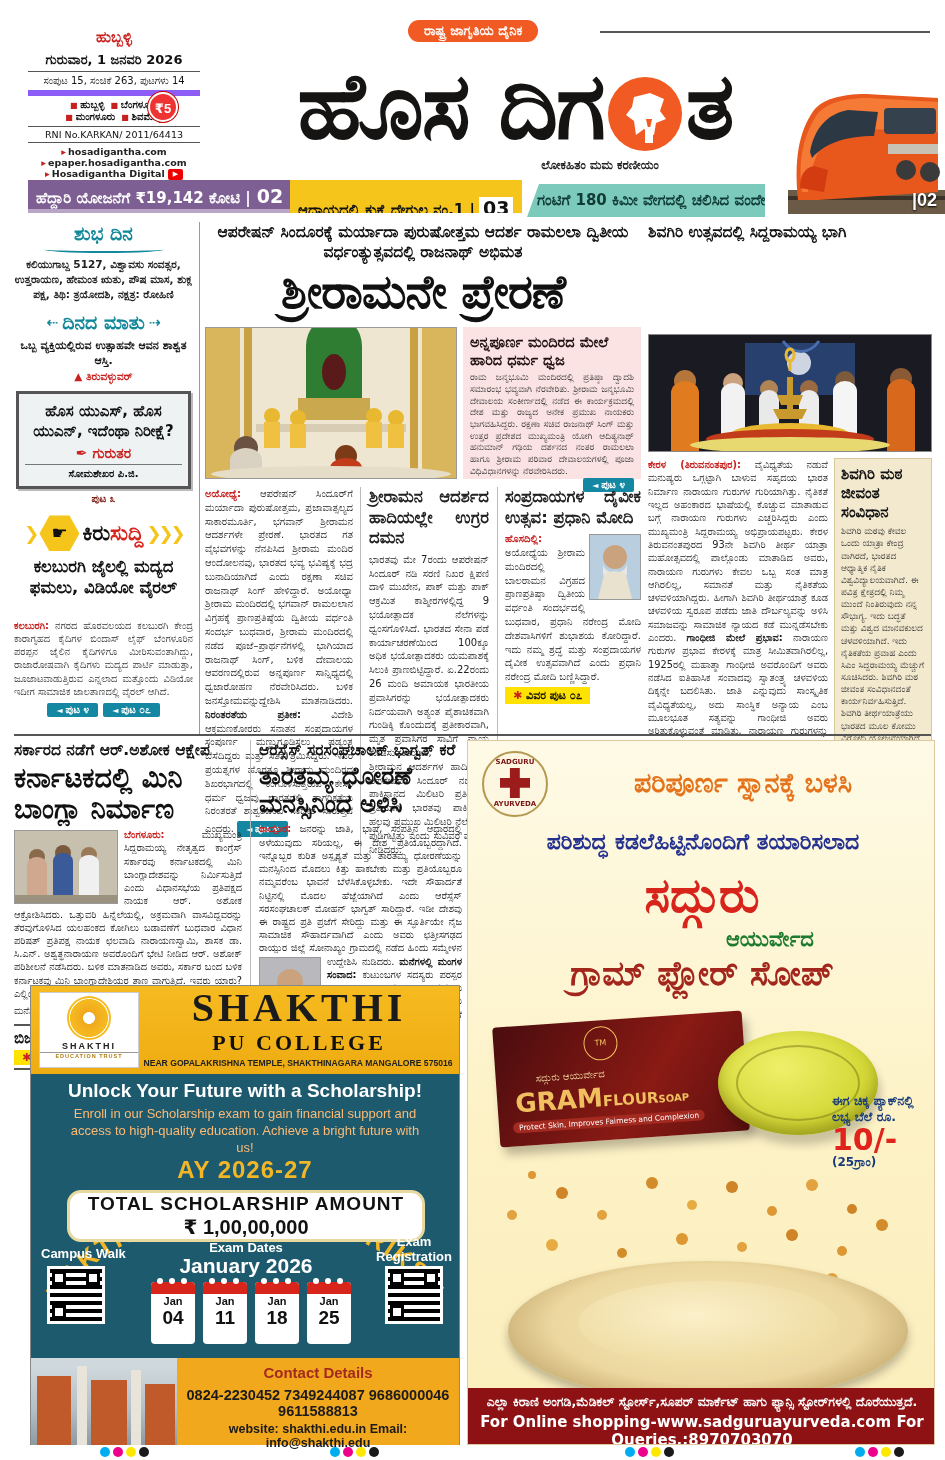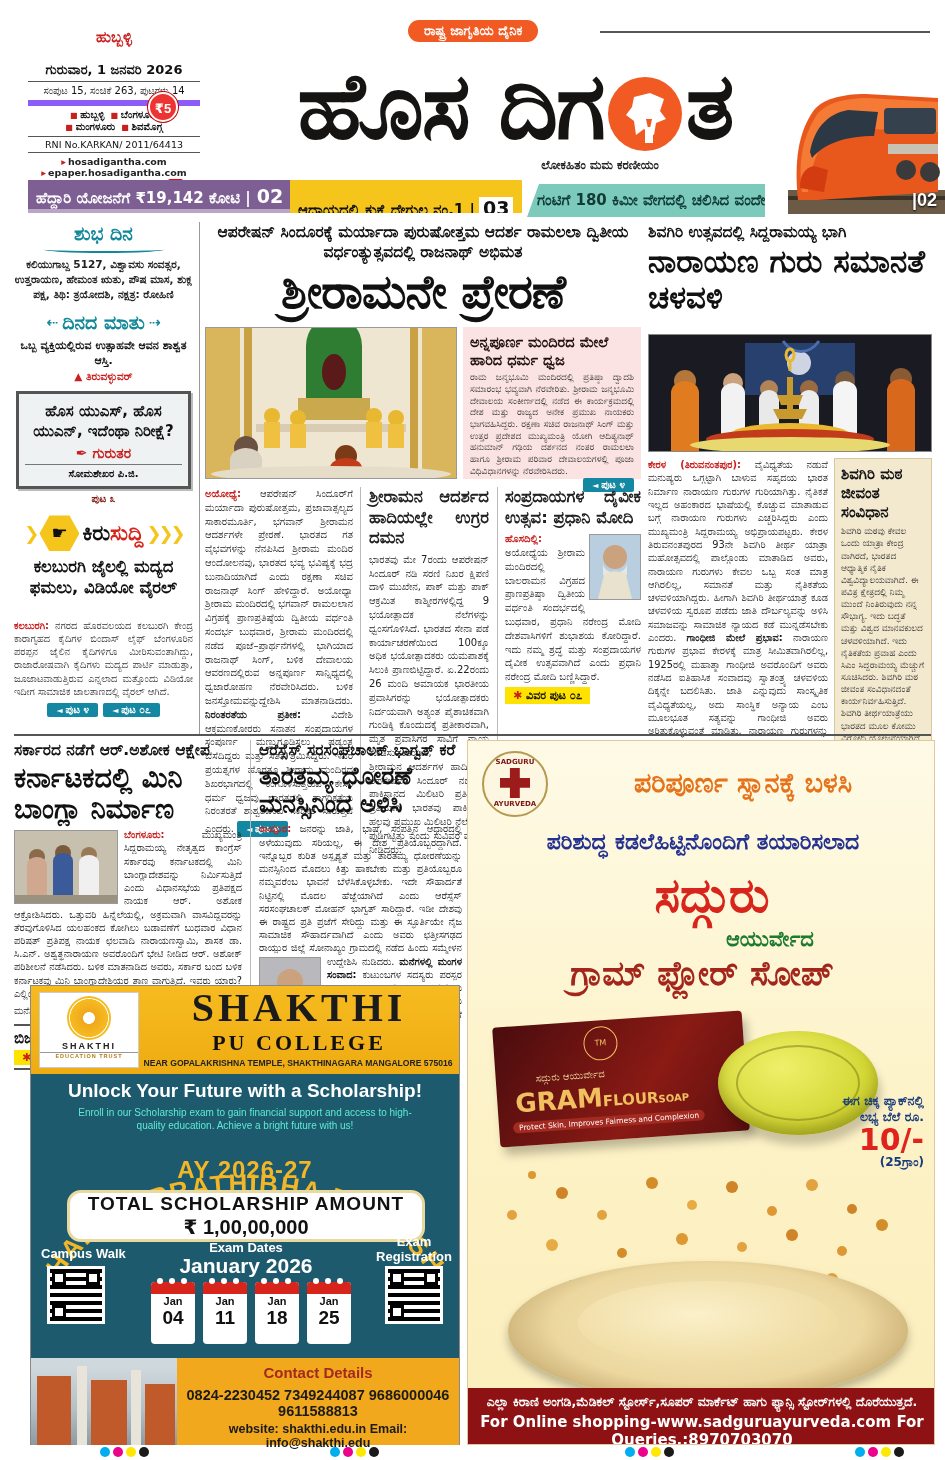--- a/index.html
+++ b/index.html
@@ -14,7 +14,7 @@
 
 #mh-left{left:28px;top:28px;width:172px;font-size:10px;text-align:center}
 #mh-city{color:#c8201e;font-weight:bold;font-size:15px}
-#mh-date{font-weight:bold;font-size:13px;margin-top:16px}
+#mh-date{font-weight:bold;font-size:13px;margin-top:6px}
 #mh-vol{font-size:10px;margin:3px 0;border-top:1px solid #555;border-bottom:6px solid #8b5cf6;padding:3px 0}
 .ed{display:inline-block;margin:0 3px;font-weight:bold;font-size:10px}
 .ed::before{content:"■ ";color:#c8201e;font-size:8px}

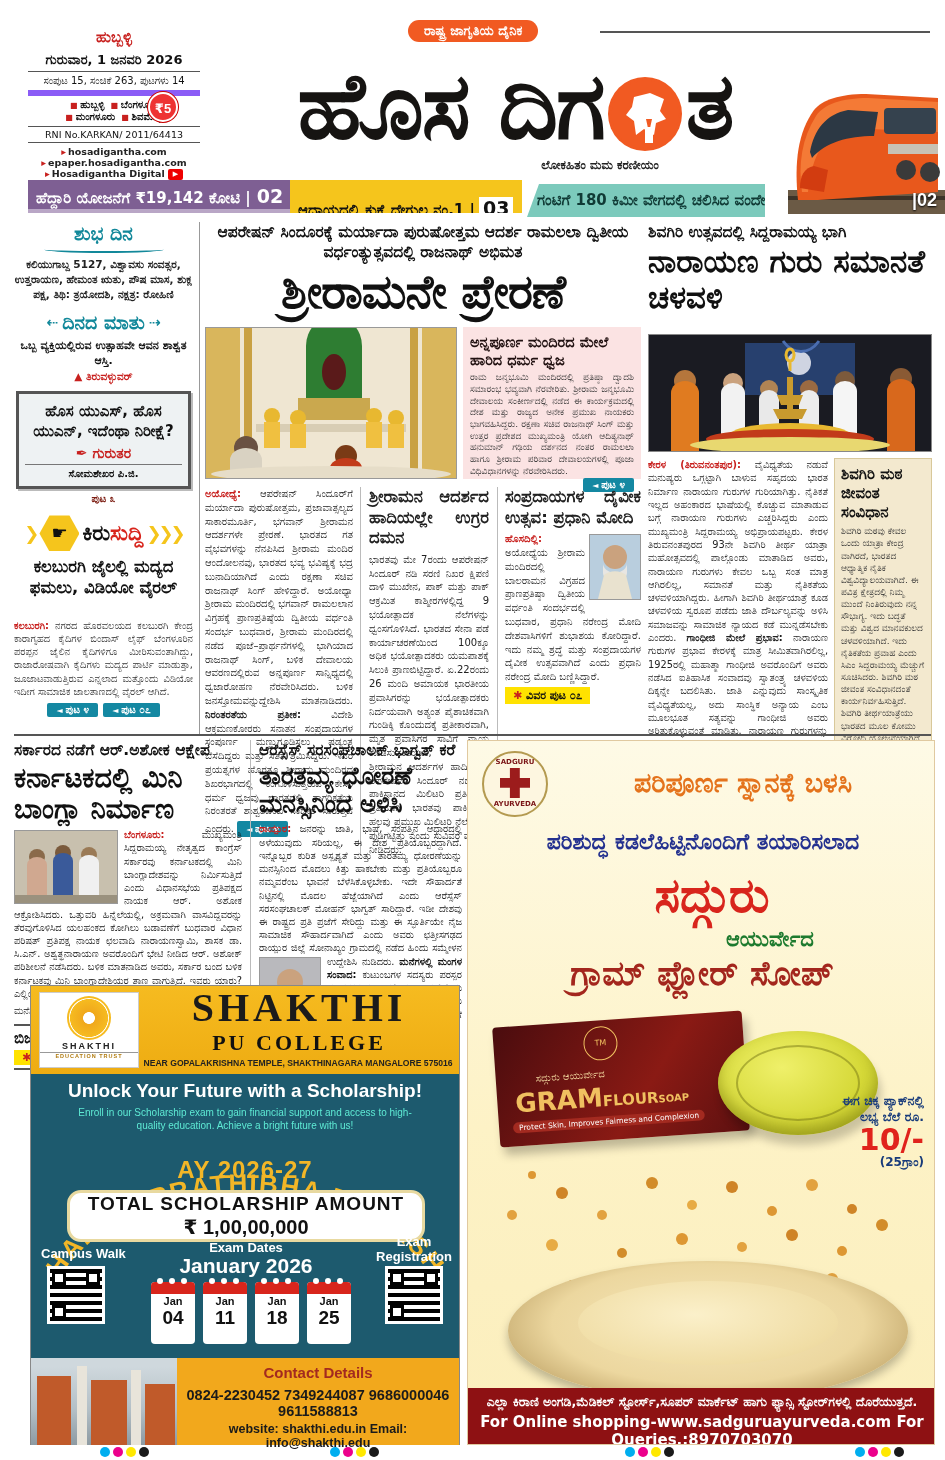--- a/index.html
+++ b/index.html
@@ -317,7 +317,6 @@
 
   <div id="guru" class="abs kn">
     <div class="kicker">ಶಿವಗಿರಿ ಉತ್ಸವದಲ್ಲಿ ಸಿದ್ದರಾಮಯ್ಯ ಭಾಗಿ</div>
-    <div id="guru-head">ನಾರಾಯಣ ಗುರು ಸಮಾನತೆ ಚಳವಳಿ</div>
   </div>
   <div id="guru-photo" class="abs">
     <svg width="282" height="116" viewBox="0 0 282 116">

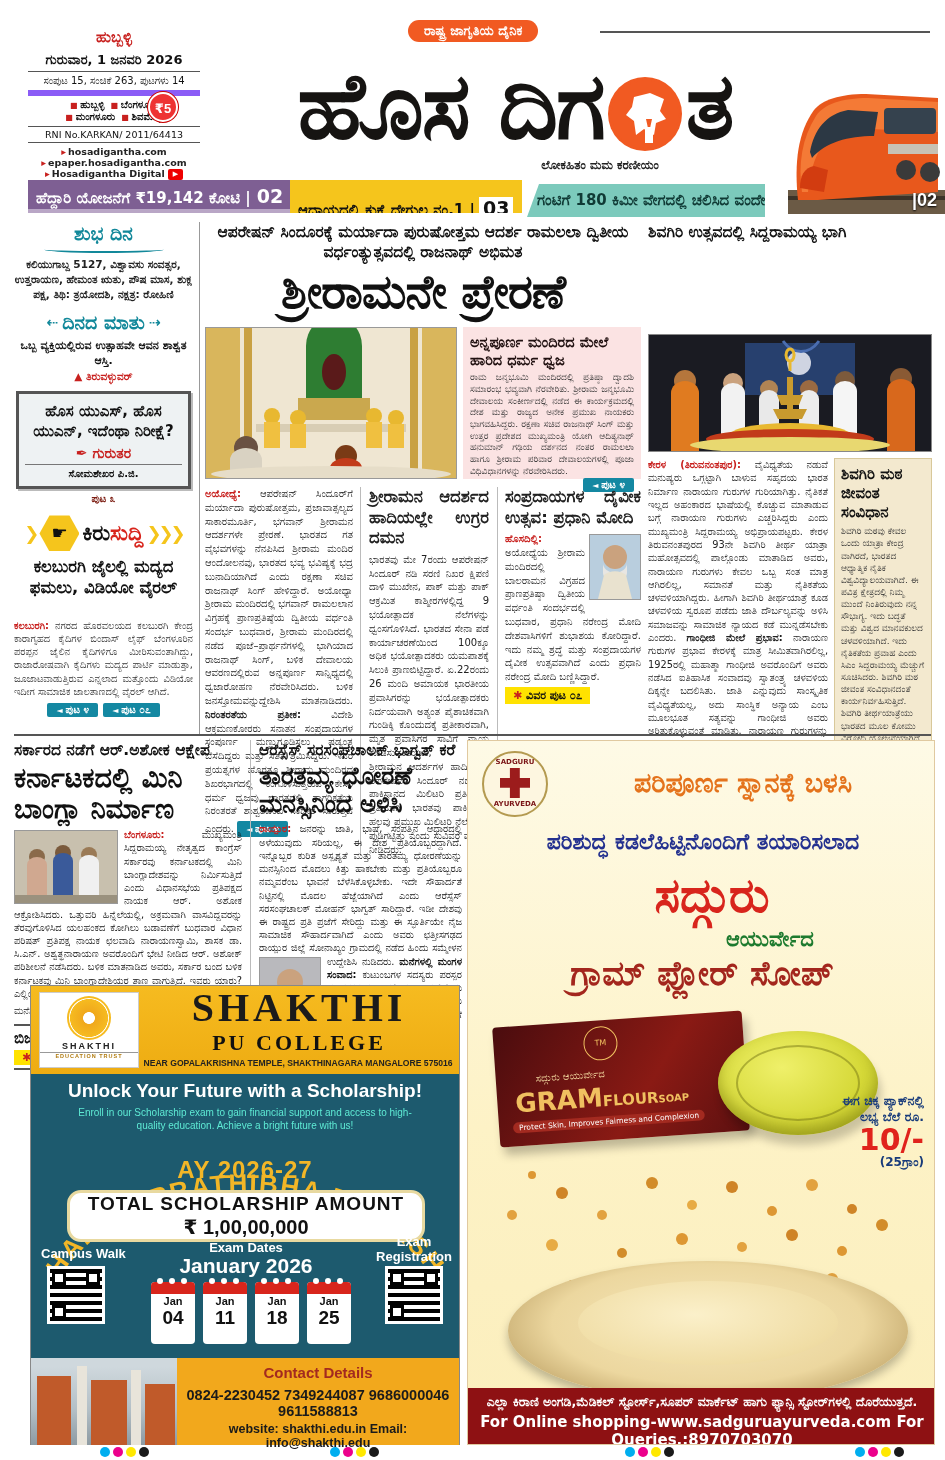--- a/index.html
+++ b/index.html
@@ -103,7 +103,7 @@
 #sad-cross{width:30px;height:30px;margin:2px auto;background:#9c1c1c;clip-path:polygon(33% 0,66% 0,66% 33%,100% 33%,100% 66%,66% 66%,66% 100%,33% 100%,33% 66%,0 66%,0 33%,33% 33%)}
 #sad-l1{position:absolute;left:90px;top:26px;width:370px;text-align:center;color:#e4731c;font-weight:bold;font-size:27px}
 #sad-l2{position:absolute;left:10px;top:88px;width:450px;text-align:center;color:#24318f;font-weight:bold;font-size:22px}
-#sad-brand{position:absolute;left:10px;top:126px;width:468px;text-align:center;color:#d8251c;font-weight:bold;font-size:48px}
+#sad-brand{position:absolute;left:0;top:126px;width:468px;text-align:center;color:#d8251c;font-weight:bold;font-size:48px}
 #sad-brand2{position:absolute;left:258px;top:186px;color:#1d7a2e;font-weight:bold;font-size:21px}
 #sad-prod{position:absolute;left:0;top:212px;width:468px;text-align:center;color:#a3261d;font-weight:bold;font-size:34px}
 #gram-box{position:absolute;left:28px;top:278px;width:250px;height:120px;background:linear-gradient(125deg,#4a0c0e,#8a1a14 60%,#5c1010);transform:rotate(-4deg);border-radius:4px;color:#f0c060;padding:8px;box-shadow:4px 8px 10px rgba(0,0,0,.25)}

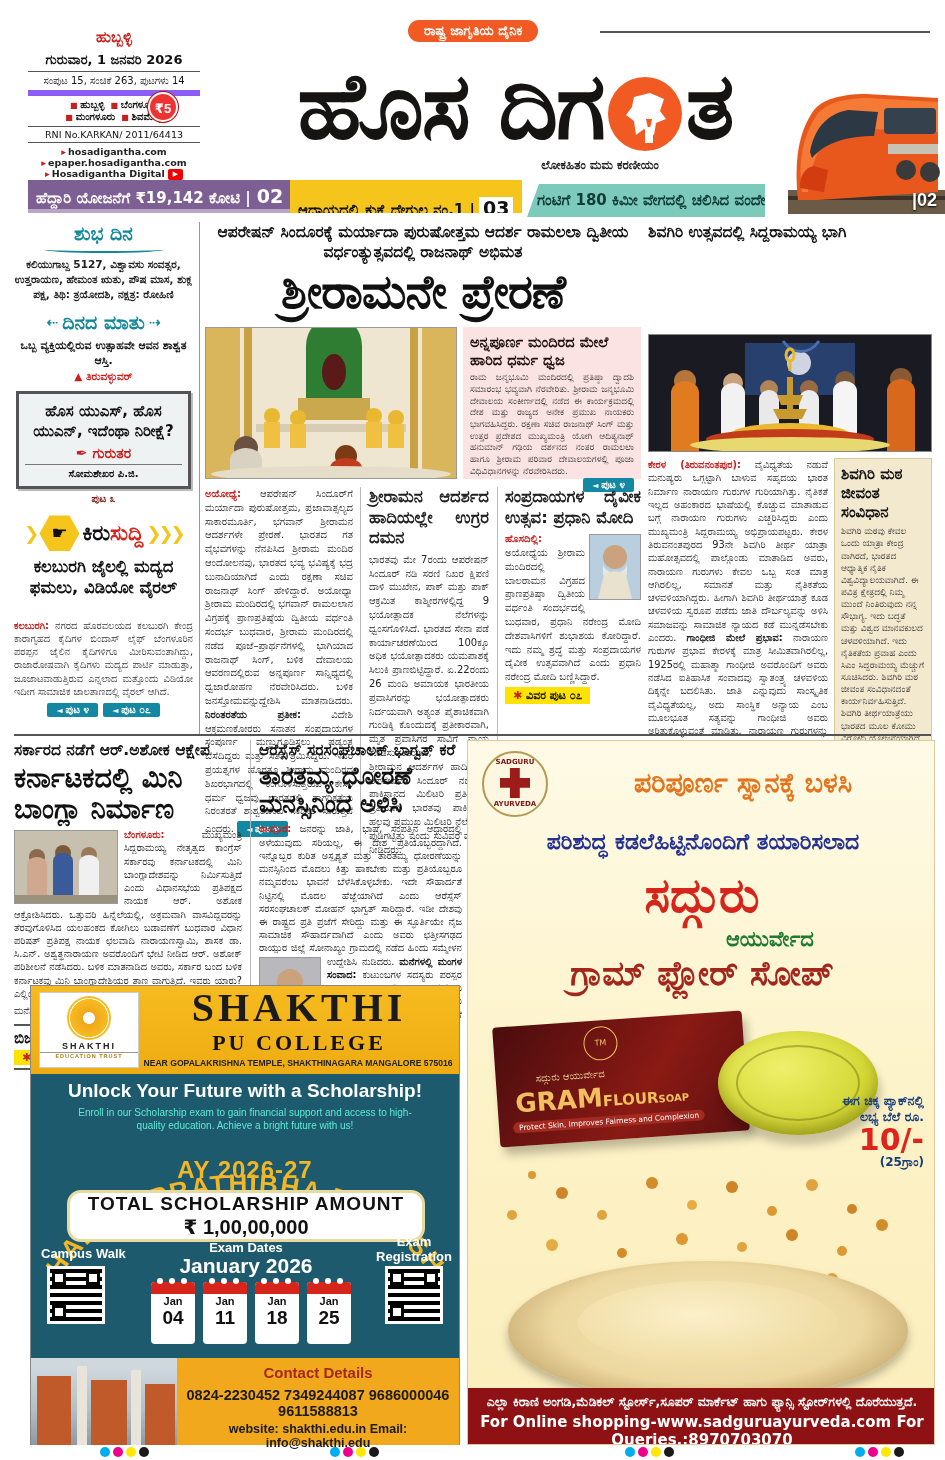--- a/index.html
+++ b/index.html
@@ -114,7 +114,7 @@
 #gram-tag{position:absolute;left:14px;top:96px;font-size:7.5px;background:#a32a20;color:#fff;padding:1px 6px;border-radius:6px}
 #soap{position:absolute;left:250px;top:290px;width:160px;height:104px;border-radius:50%;background:radial-gradient(ellipse at 40% 35%,#eff06a,#d5d837 60%,#b9bd23);box-shadow:inset 0 -8px 14px rgba(90,90,0,.4),3px 10px 8px rgba(0,0,0,.2)}
 #soap::after{content:"";position:absolute;left:18px;top:14px;right:18px;bottom:14px;border:2px solid rgba(120,120,20,.5);border-radius:50%}
-#price-blk{position:absolute;right:10px;top:352px;width:92px;text-align:right;color:#173a7a;font-weight:bold;font-size:12.5px}
+#price-blk{position:absolute;right:10px;top:352px;width:92px;text-align:left;color:#173a7a;font-weight:bold;font-size:12.5px}
 #price-10{color:#e0231c;font-size:30px;line-height:1}
 #price-g{color:#173a7a;font-size:12px}
 #seeds{position:absolute;left:60px;top:430px;width:8px;height:8px;border-radius:50%;background:#dd9733;box-shadow:30px 18px 0 2px #cf8427,70px 40px 0 1px #e2a240,120px 8px 0 2px #d28c2a,160px 30px 0 1px #e7ab44,200px 12px 0 2px #cf8427,240px 36px 0 1px #dd9733,280px 10px 0 2px #e2a240,320px 34px 0 1px #cf8427,20px 70px 0 2px #e7ab44,90px 78px 0 1px #d28c2a,150px 64px 0 2px #dd9733,210px 72px 0 1px #e2a240,260px 60px 0 2px #cf8427,310px 76px 0 1px #dd9733,-20px 40px 0 1px #e2a240,350px 50px 0 2px #d28c2a,40px 110px 0 1px #cf8427,130px 104px 0 2px #e7ab44,230px 112px 0 1px #d28c2a,300px 104px 0 2px #e2a240}

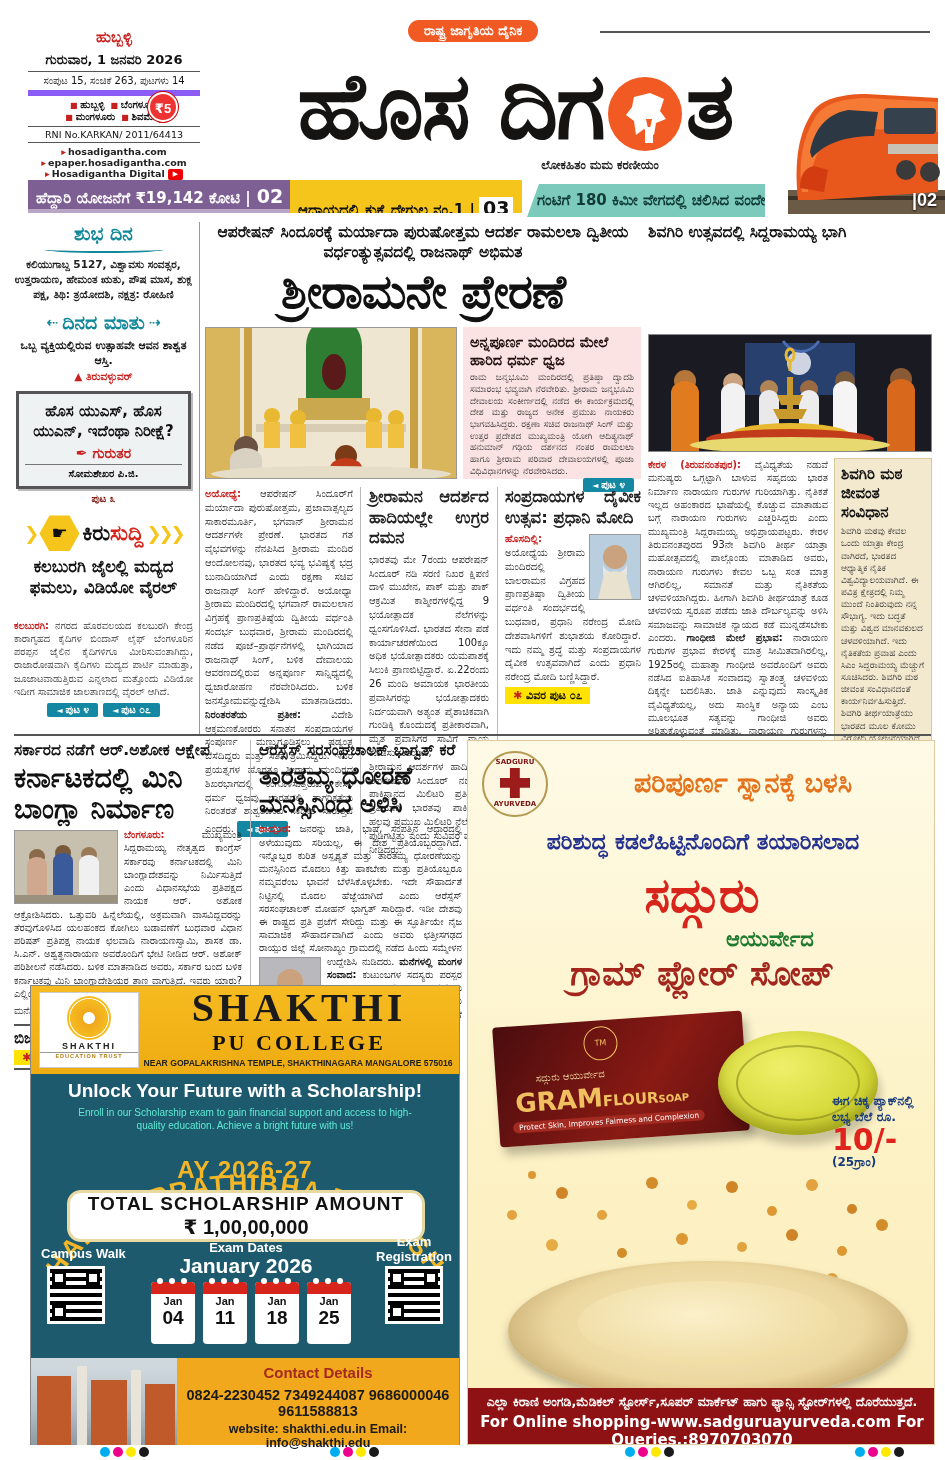--- a/index.html
+++ b/index.html
@@ -134,7 +134,7 @@
 #shk-addr{position:absolute;left:104px;top:72px;width:326px;text-align:center;font-size:8.6px;font-weight:bold;color:#222}
 #shk-body{position:absolute;left:0;top:88px;width:100%;height:284px;background:#1d5a6e;color:#fff;text-align:center}
 #shk-h1{font-size:19px;font-weight:bold;margin-top:6px}
-#shk-p{font-size:10px;color:#5eead4;margin-top:4px;line-height:1.3;padding:0 36px}
+#shk-p{font-size:13px;color:#fdba74;margin-top:4px;line-height:1.3;padding:0 36px}
 #arc{margin-top:-6px}
 #shk-ay{position:absolute;left:0;top:170px;width:100%;text-align:center;color:#f2b627;font-weight:bold;font-size:24px;letter-spacing:1px}
 #shk-amt{position:absolute;left:36px;top:204px;width:358px;background:#fff;border:3px solid #e8d9a0;border-radius:14px;color:#111;padding:0 0}

